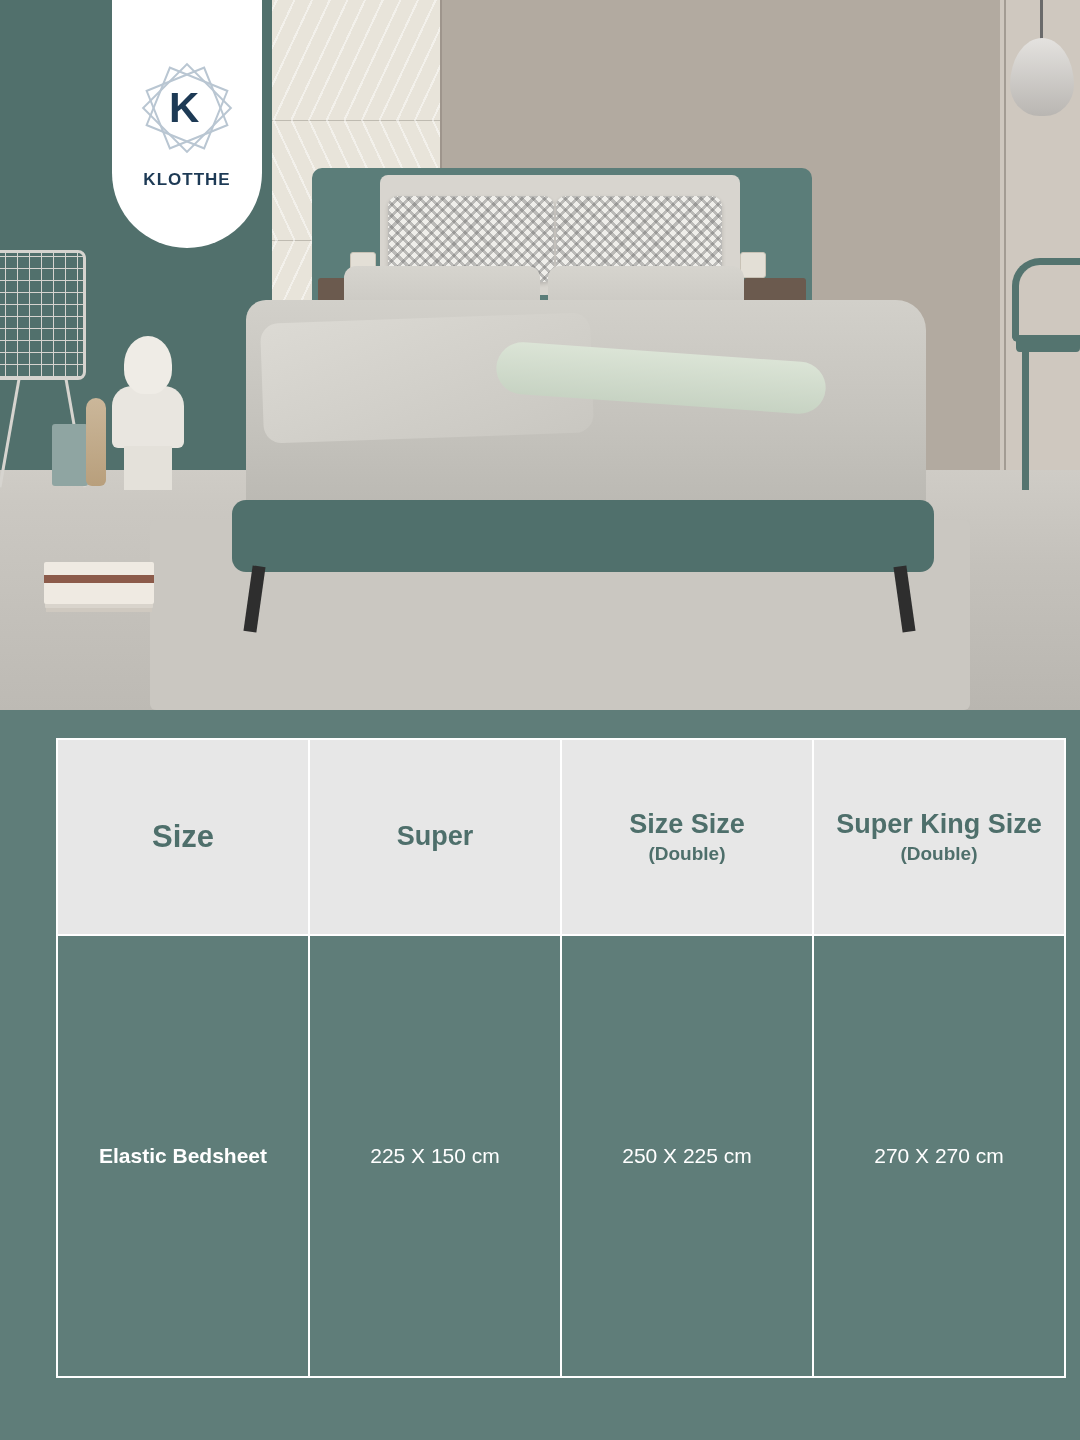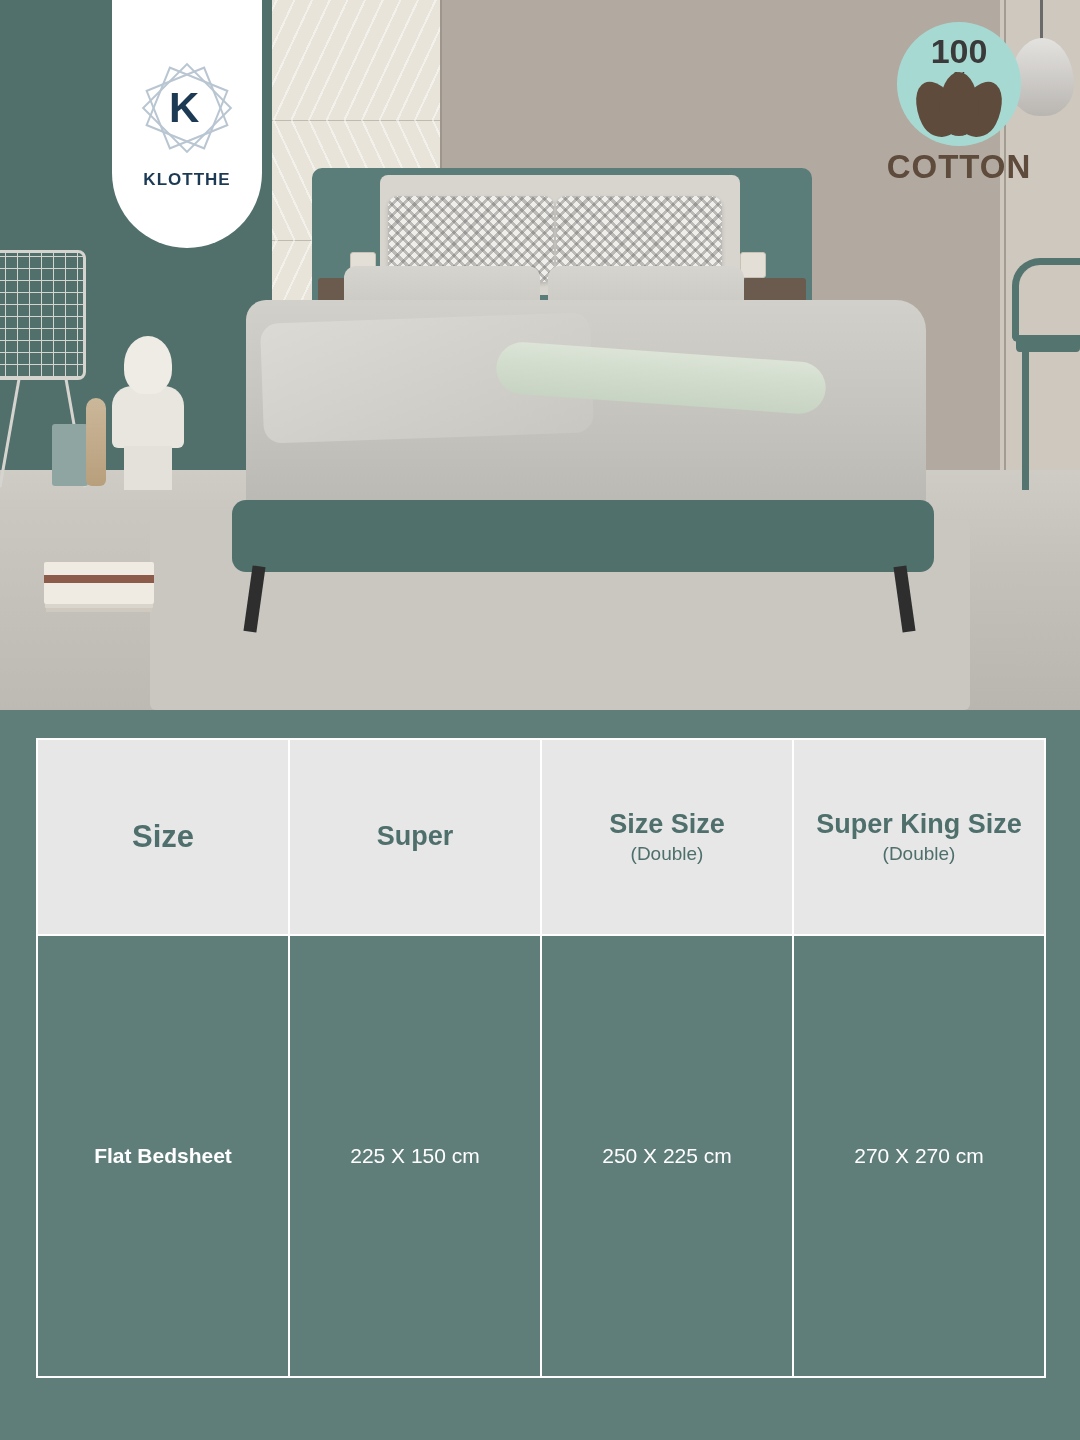--- a/index.html
+++ b/index.html
@@ -381,18 +381,6 @@
       <div class="logo-text">KLOTTHE</div>
     </div>
 
-    <div class="cotton-badge">
-      <div class="cotton-circle">
-        <div class="cotton-100">100</div>
-        <div class="cotton-pct">%</div>
-        <div class="leafwrap">
-          <div class="leaf lf"></div>
-          <div class="leaf rt"></div>
-          <div class="leaf md"></div>
-        </div>
-      </div>
-      <div class="cotton-word">COTTON</div>
-    </div>
   </div>
 
   <div class="table-wrap">

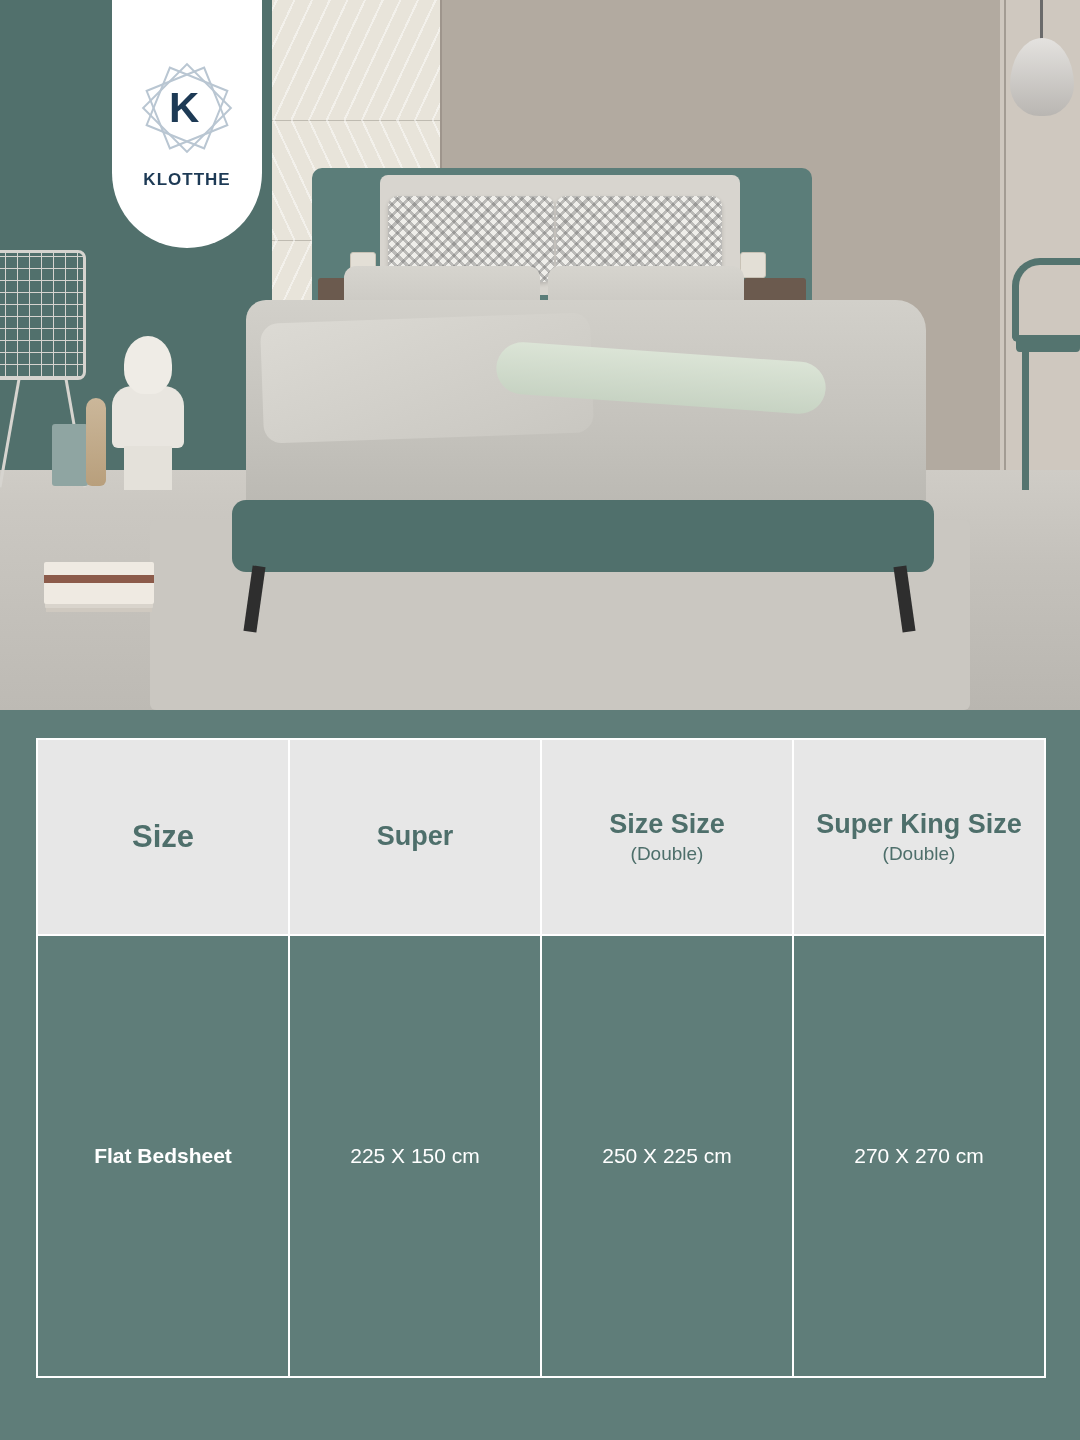--- a/index.html
+++ b/index.html
@@ -283,7 +283,7 @@
   .table-wrap {
     position: absolute; left: 0; top: 710px; width: 1080px; height: 730px;
     background: #5f7d79;
-    padding: 28px 36px 62px 36px;
+    padding: 28px 36px 62px 56px;
   }
   table.sizes {
     width: 1008px; height: 100%;

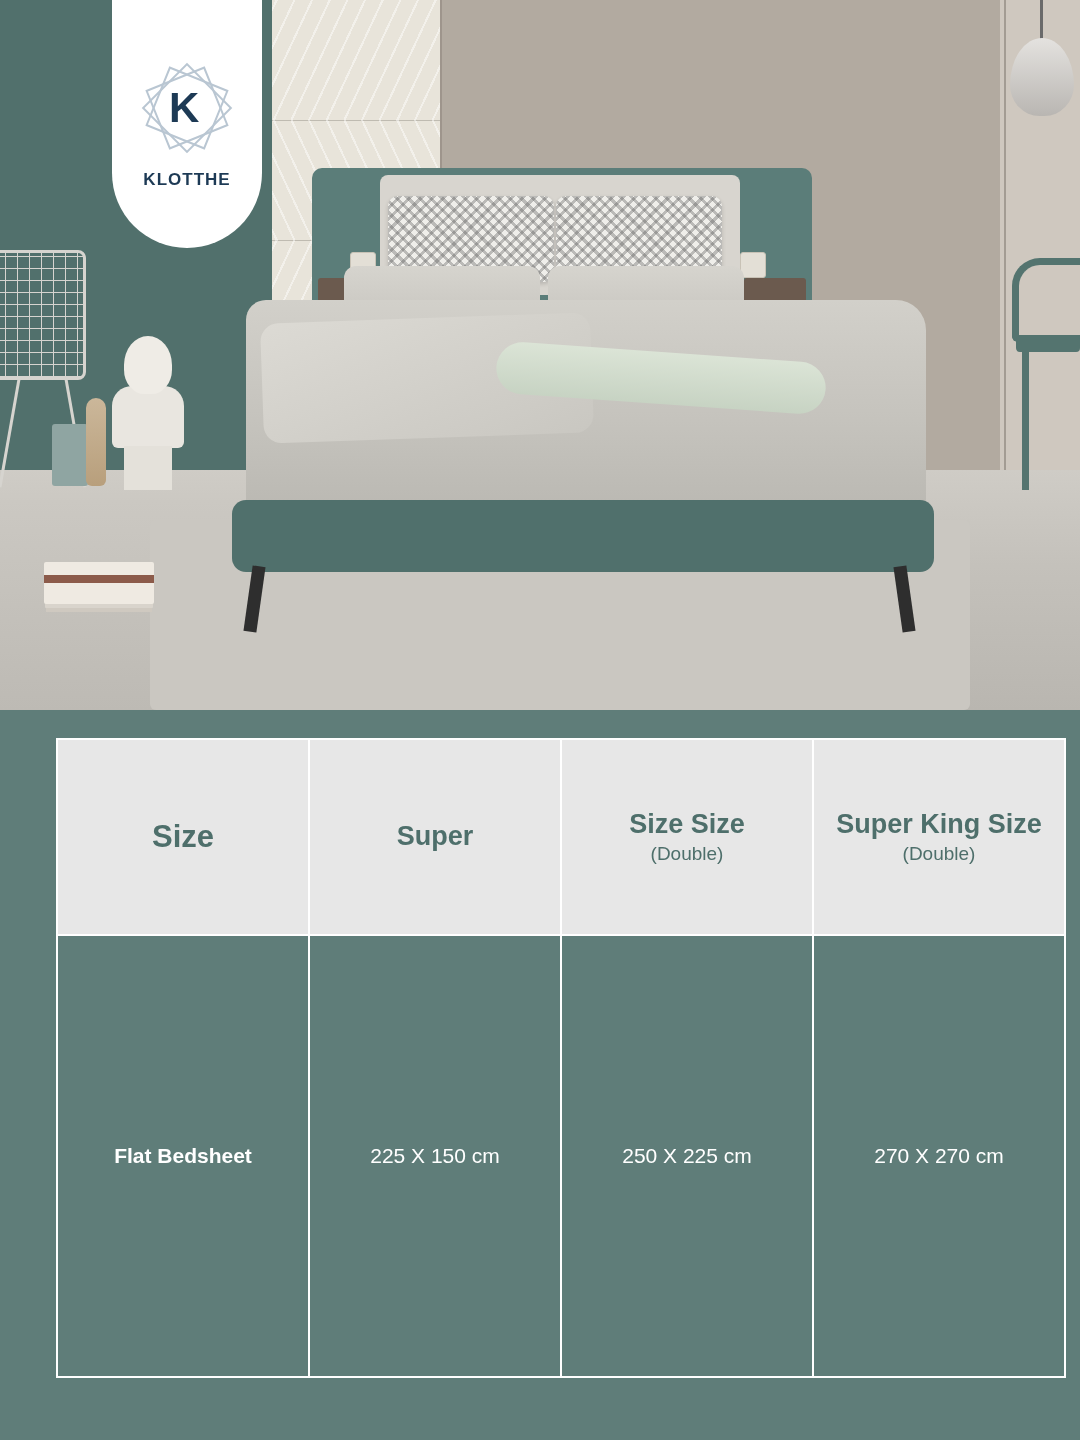--- a/index.html
+++ b/index.html
@@ -302,7 +302,7 @@
   }
   .th-main { font-size: 27px; font-weight: bold; line-height: 1.15; }
   .th-main.big { font-size: 31px; }
-  .th-sub { font-size: 19px; font-weight: normal; margin-top: 2px; text-align: center; }
+  .th-sub { font-size: 19px; font-weight: bold; margin-top: 2px; text-align: center; }
   table.sizes tbody td { height: 150px; color: #ffffff; }
   .row-label { font-size: 21px; font-weight: bold; }
   .cell-val { font-size: 21px; font-weight: normal; }

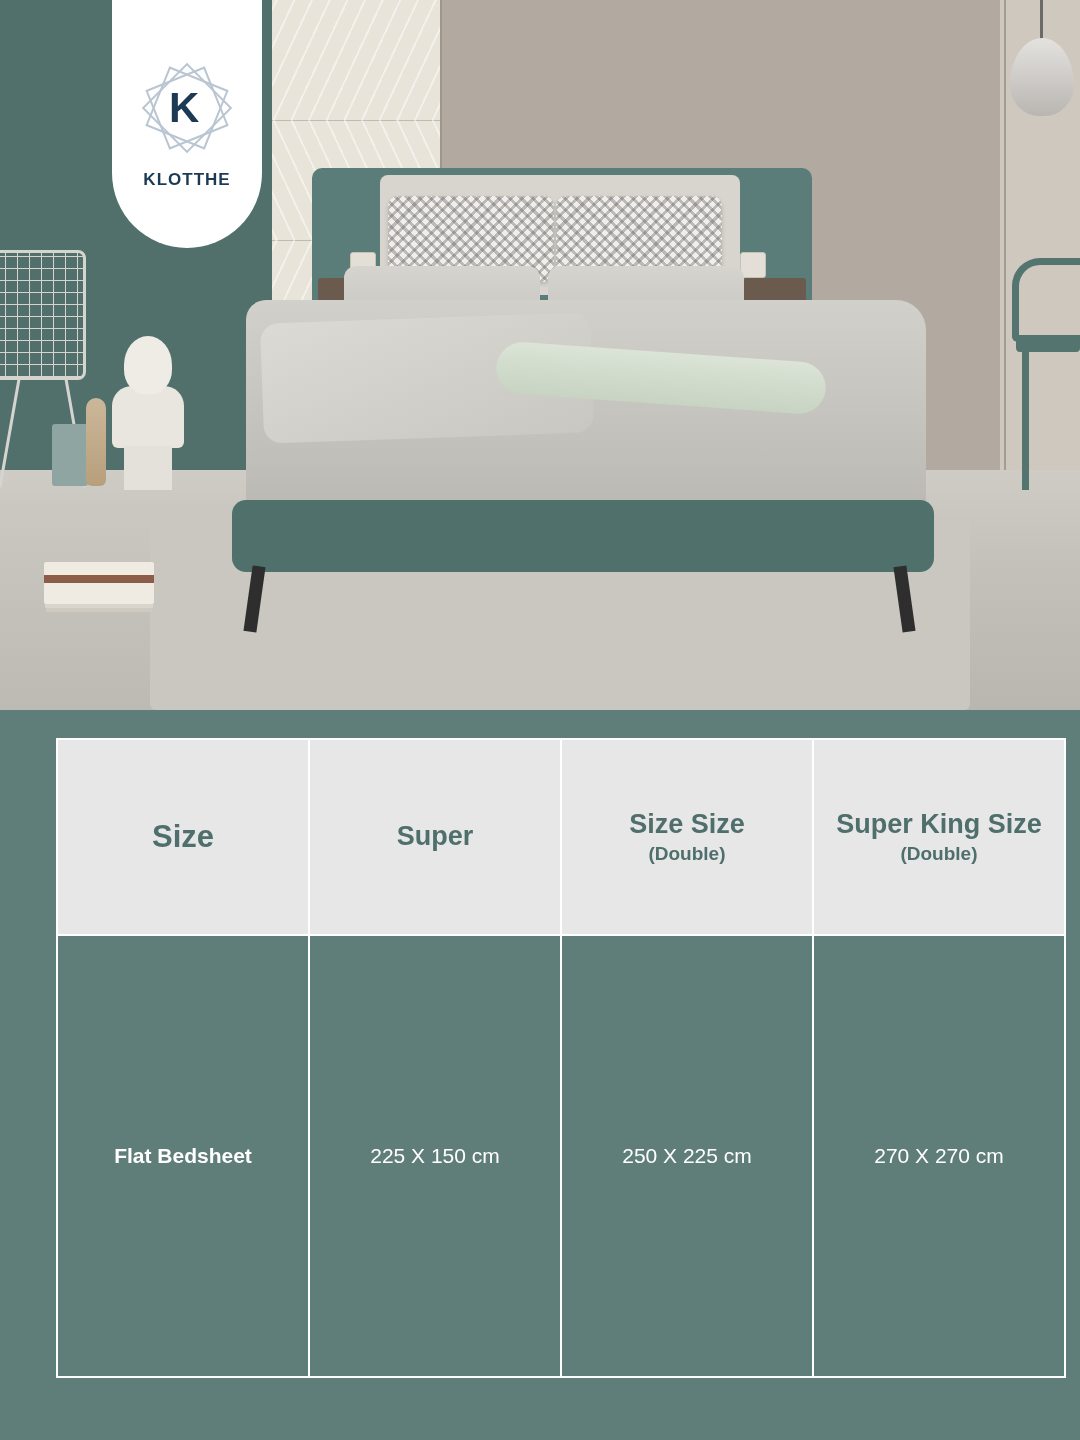--- a/index.html
+++ b/index.html
@@ -411,6 +411,12 @@
       </thead>
       <tbody>
         <tr>
+          <td class="row-label">Elastic Bedsheet</td>
+          <td class="cell-val">225 X 150 cm</td>
+          <td class="cell-val">250 X 225 cm</td>
+          <td class="cell-val">270 X 270 cm</td>
+        </tr>
+        <tr>
           <td class="row-label">Flat Bedsheet</td>
           <td class="cell-val">225 X 150 cm</td>
           <td class="cell-val">250 X 225 cm</td>

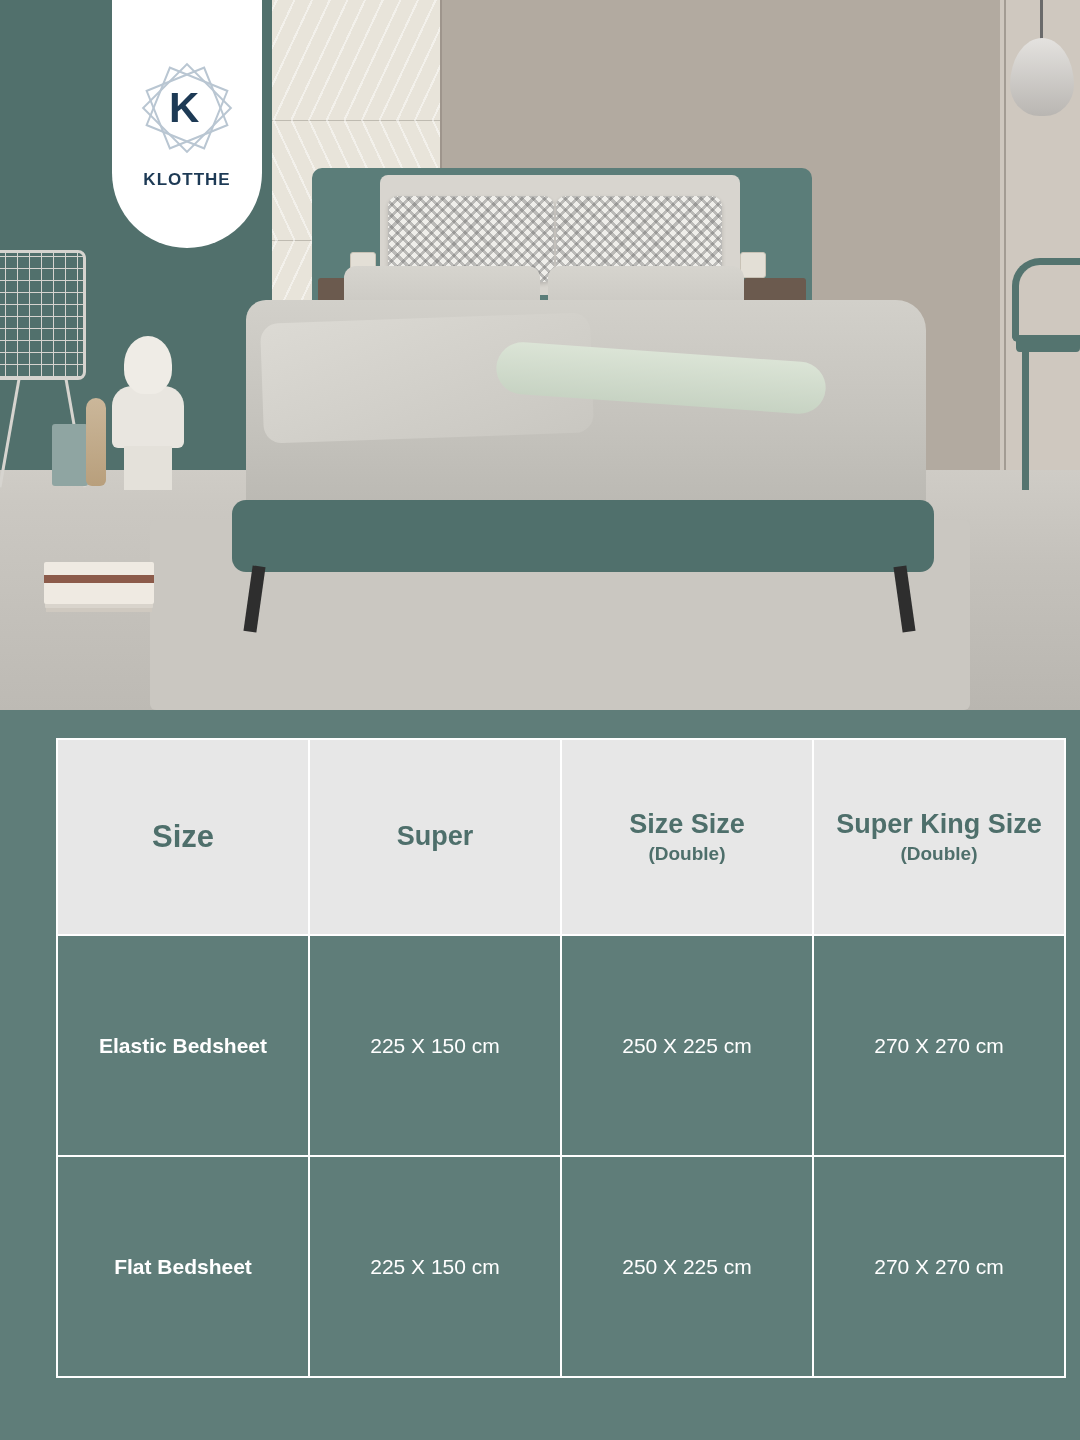--- a/index.html
+++ b/index.html
@@ -416,12 +416,6 @@
           <td class="cell-val">250 X 225 cm</td>
           <td class="cell-val">270 X 270 cm</td>
         </tr>
-        <tr>
-          <td class="row-label">Flat Bedsheet</td>
-          <td class="cell-val">225 X 150 cm</td>
-          <td class="cell-val">250 X 225 cm</td>
-          <td class="cell-val">270 X 270 cm</td>
-        </tr>
       </tbody>
     </table>
   </div>

